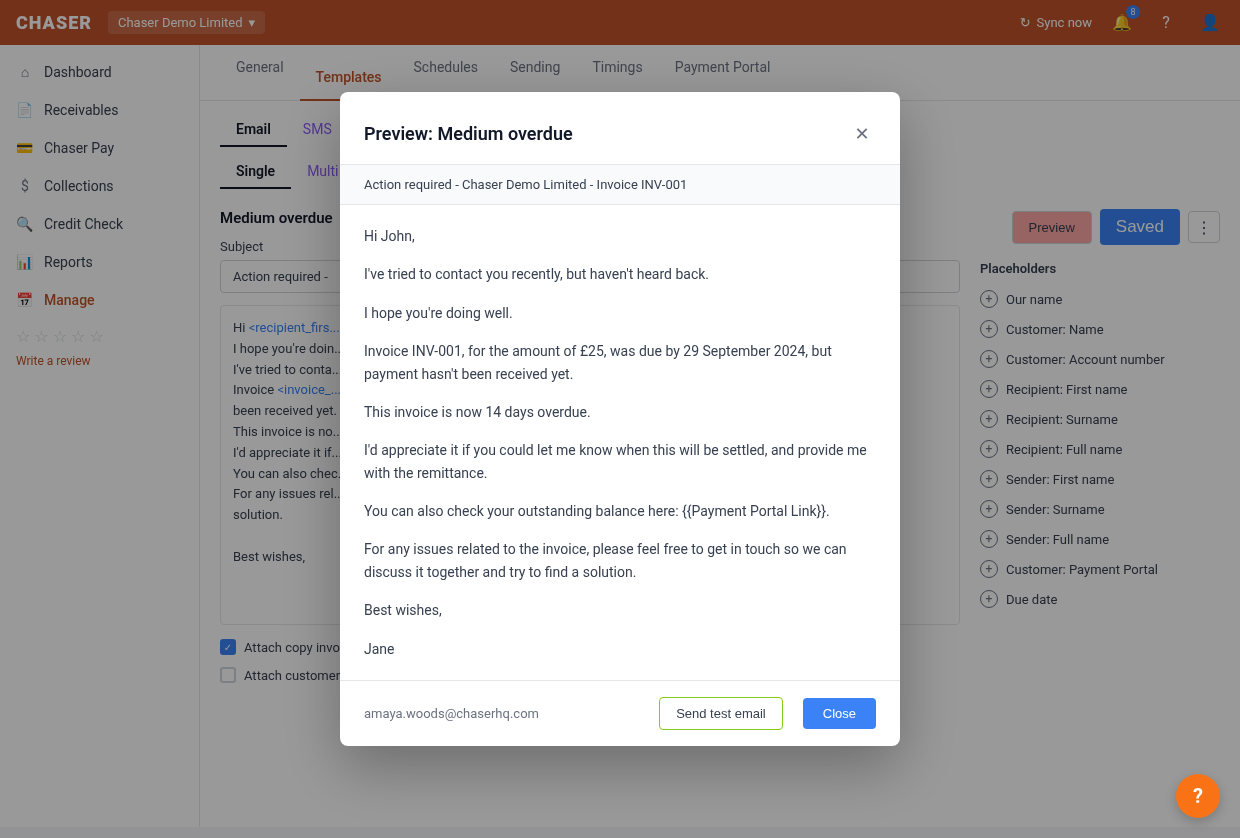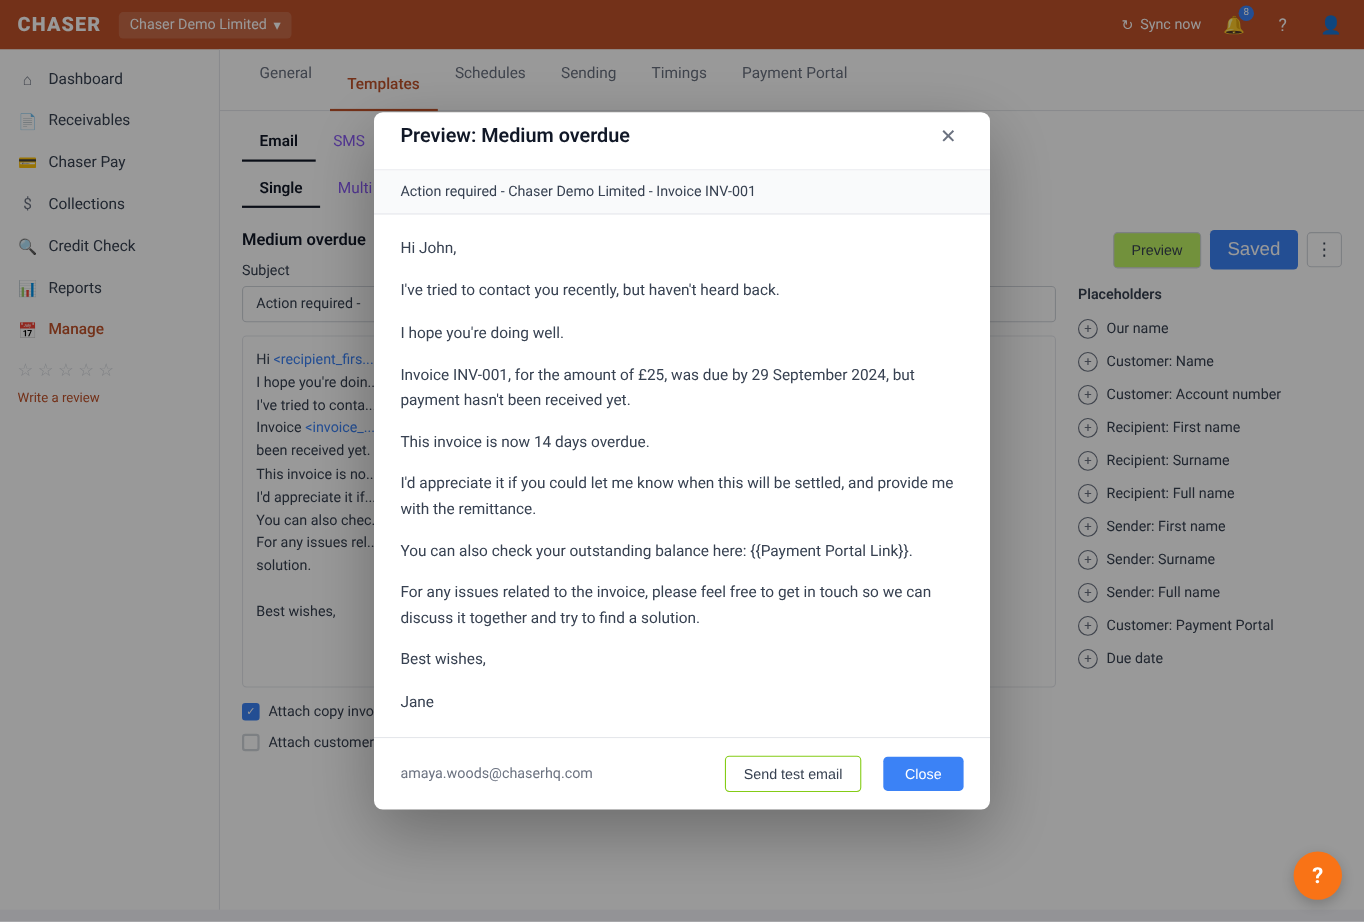--- a/index.html
+++ b/index.html
@@ -346,7 +346,7 @@
       display: flex;
       align-items: center;
       justify-content: space-between;
-      padding: 8px 24px 16px;
+      padding: 28px 24px 16px;
       border-bottom: 1px solid #e5e7eb;
     }
 

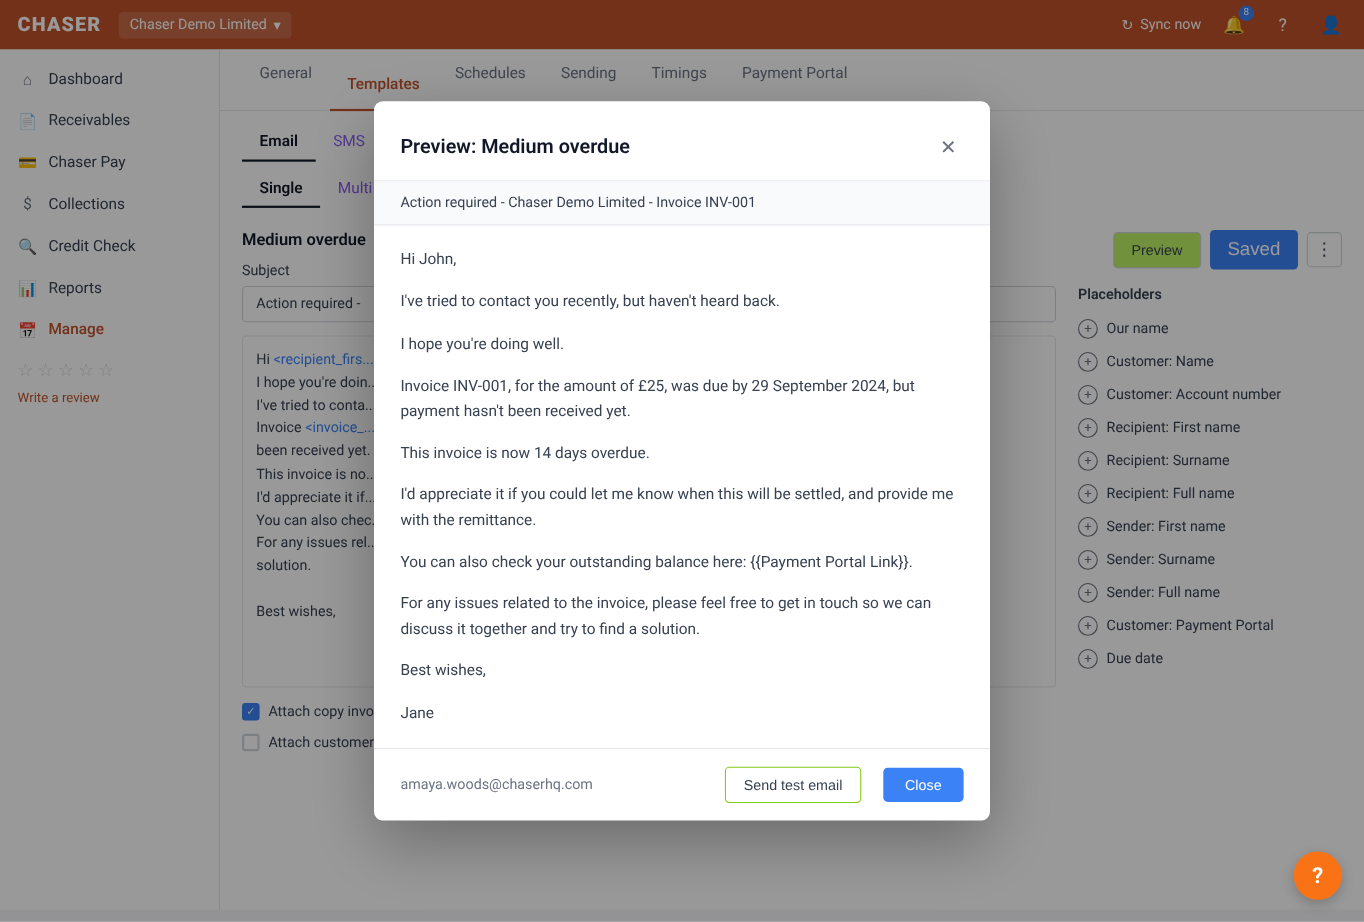--- a/index.html
+++ b/index.html
@@ -229,7 +229,7 @@
 
     .btn-preview {
       border: 1px solid #d1d5db;
-      background: #bef264;
+      background: #fca5a5;
       color: #374151;
       padding: 8px 16px;
       border-radius: 4px;

